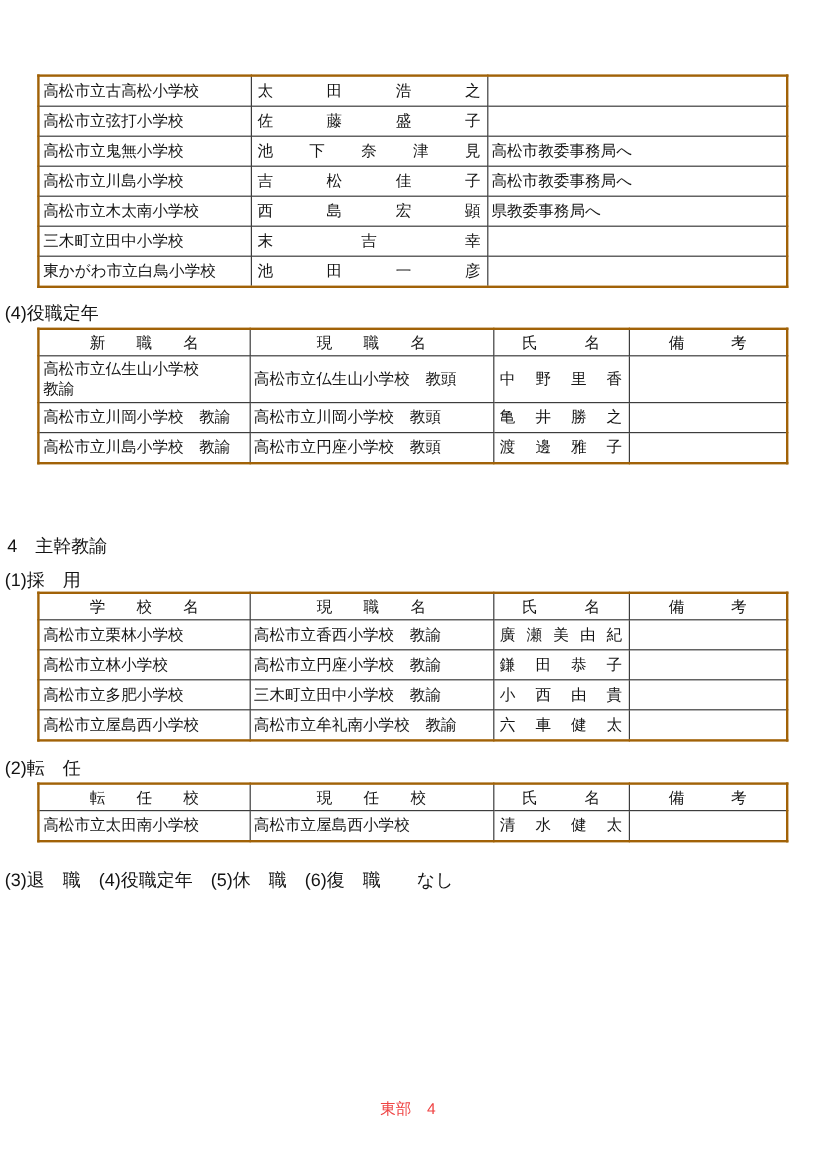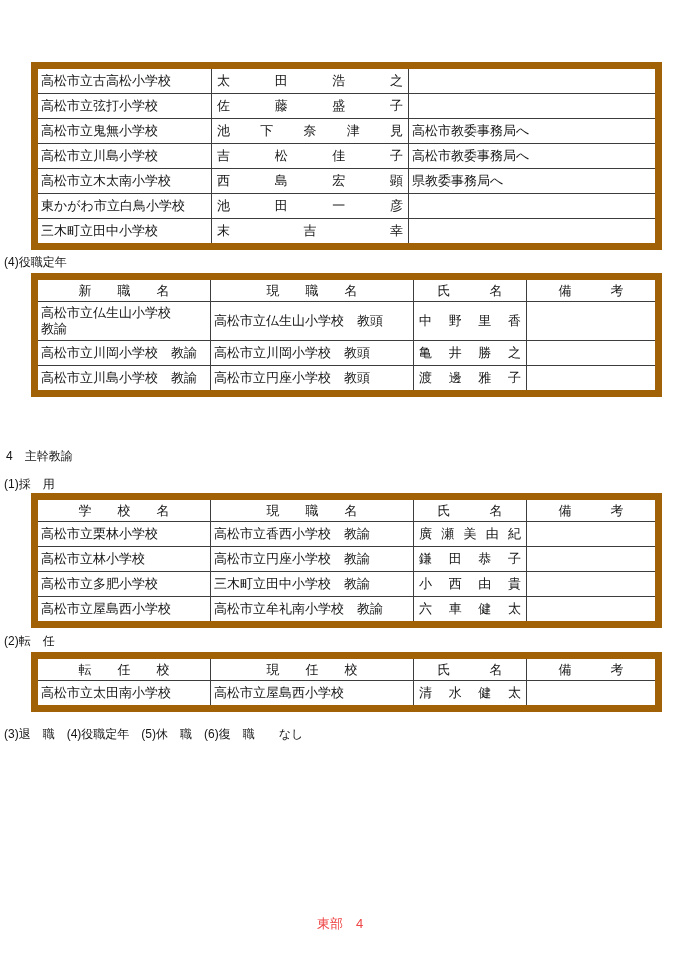--- a/index.html
+++ b/index.html
@@ -20,7 +20,7 @@
     border-collapse: collapse;
     table-layout: fixed;
     background: #ffffff;
-    border: 7px solid #a16207;
+    border: 2px solid #a16207;
   }
   .doc-table td {
     border: 1px solid #3d3d3d;

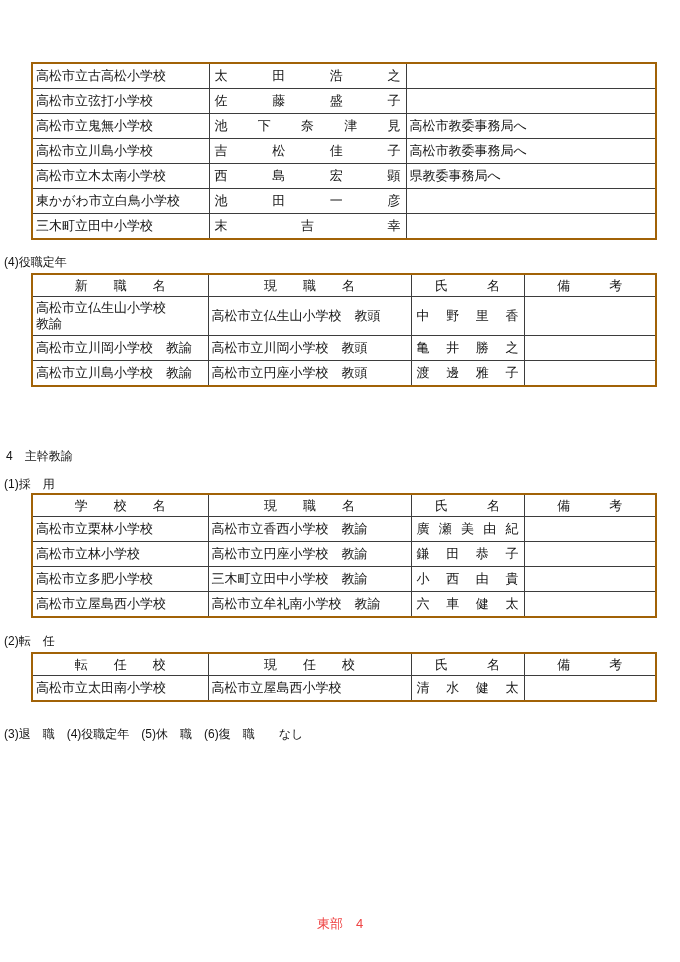--- a/index.html
+++ b/index.html
@@ -102,13 +102,13 @@
         <td class="c-left">県教委事務局へ</td>
       </tr>
       <tr>
+        <td class="c-left">三木町立田中小学校</td>
+        <td class="c-name">末 吉 幸</td>
+        <td class="c-left"></td>
+      </tr>
+      <tr>
         <td class="c-left">東かがわ市立白鳥小学校</td>
         <td class="c-name">池 田 一 彦</td>
-        <td class="c-left"></td>
-      </tr>
-      <tr>
-        <td class="c-left">三木町立田中小学校</td>
-        <td class="c-name">末 吉 幸</td>
         <td class="c-left"></td>
       </tr>
     </tbody>

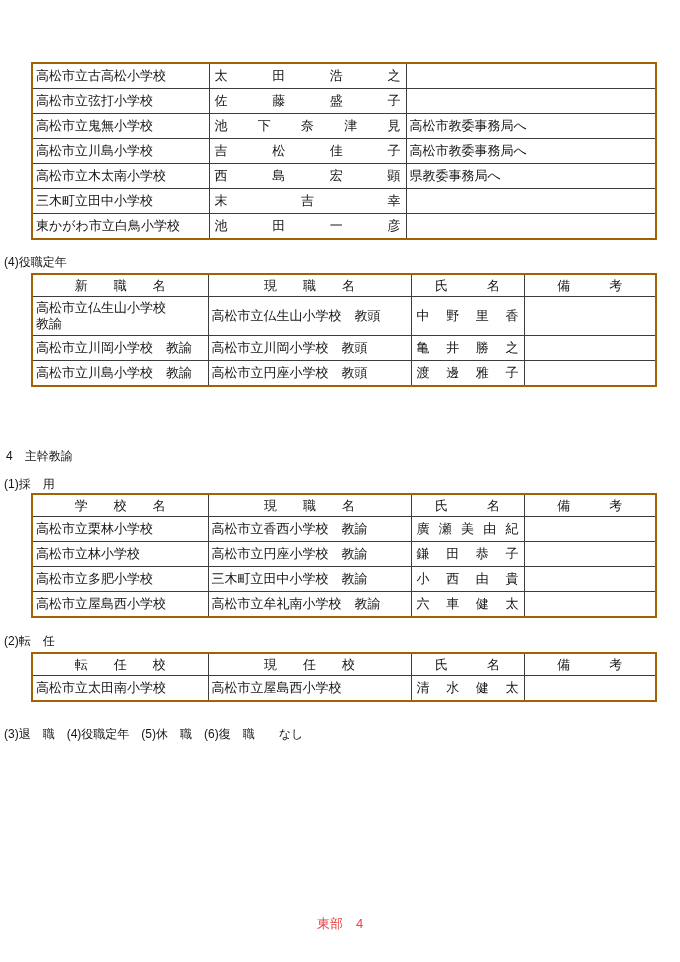--- a/index.html
+++ b/index.html
@@ -50,7 +50,7 @@
   .two-line span { display: block; white-space: nowrap; }
   .sec-label {
     position: absolute;
-    font-size: 12px;
+    font-size: 15px;
     line-height: 18px;
     color: #141414;
     white-space: pre;

